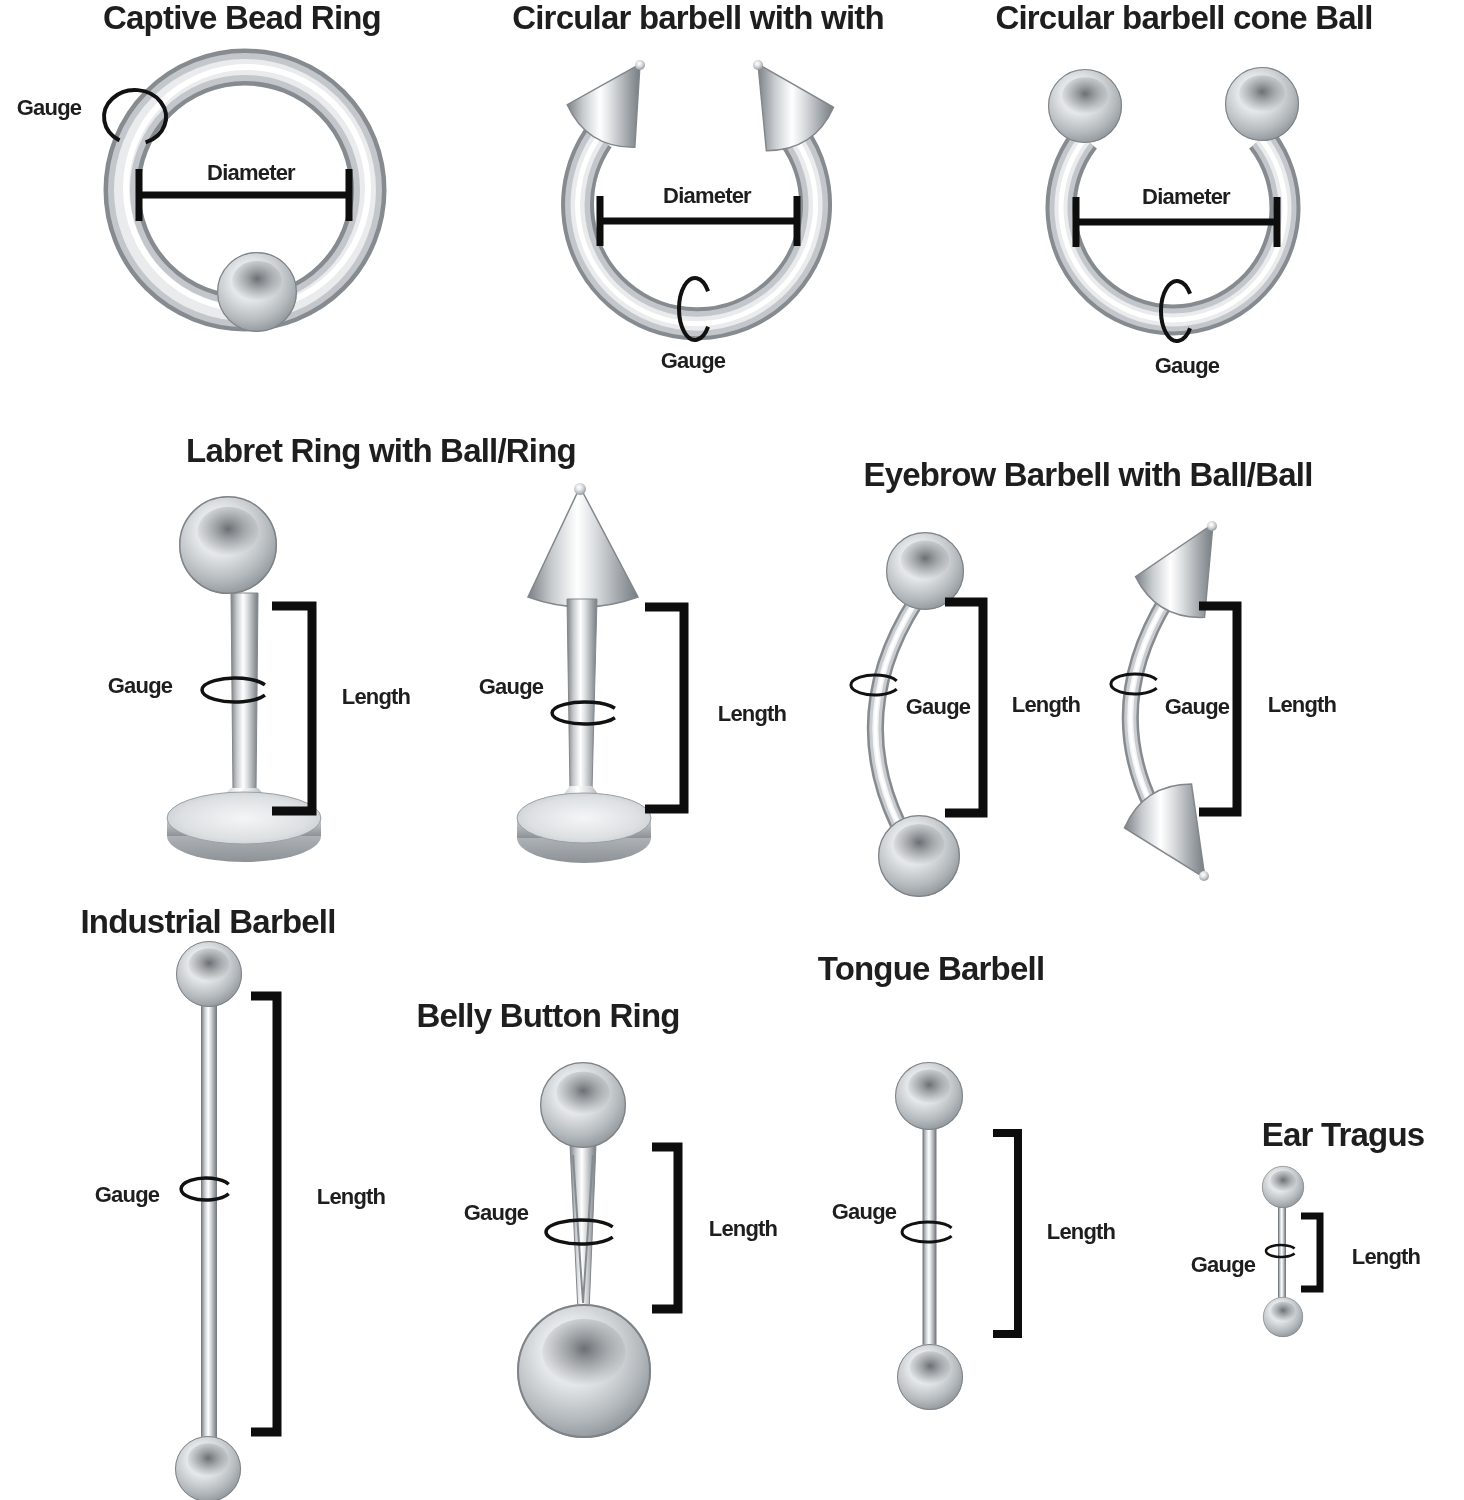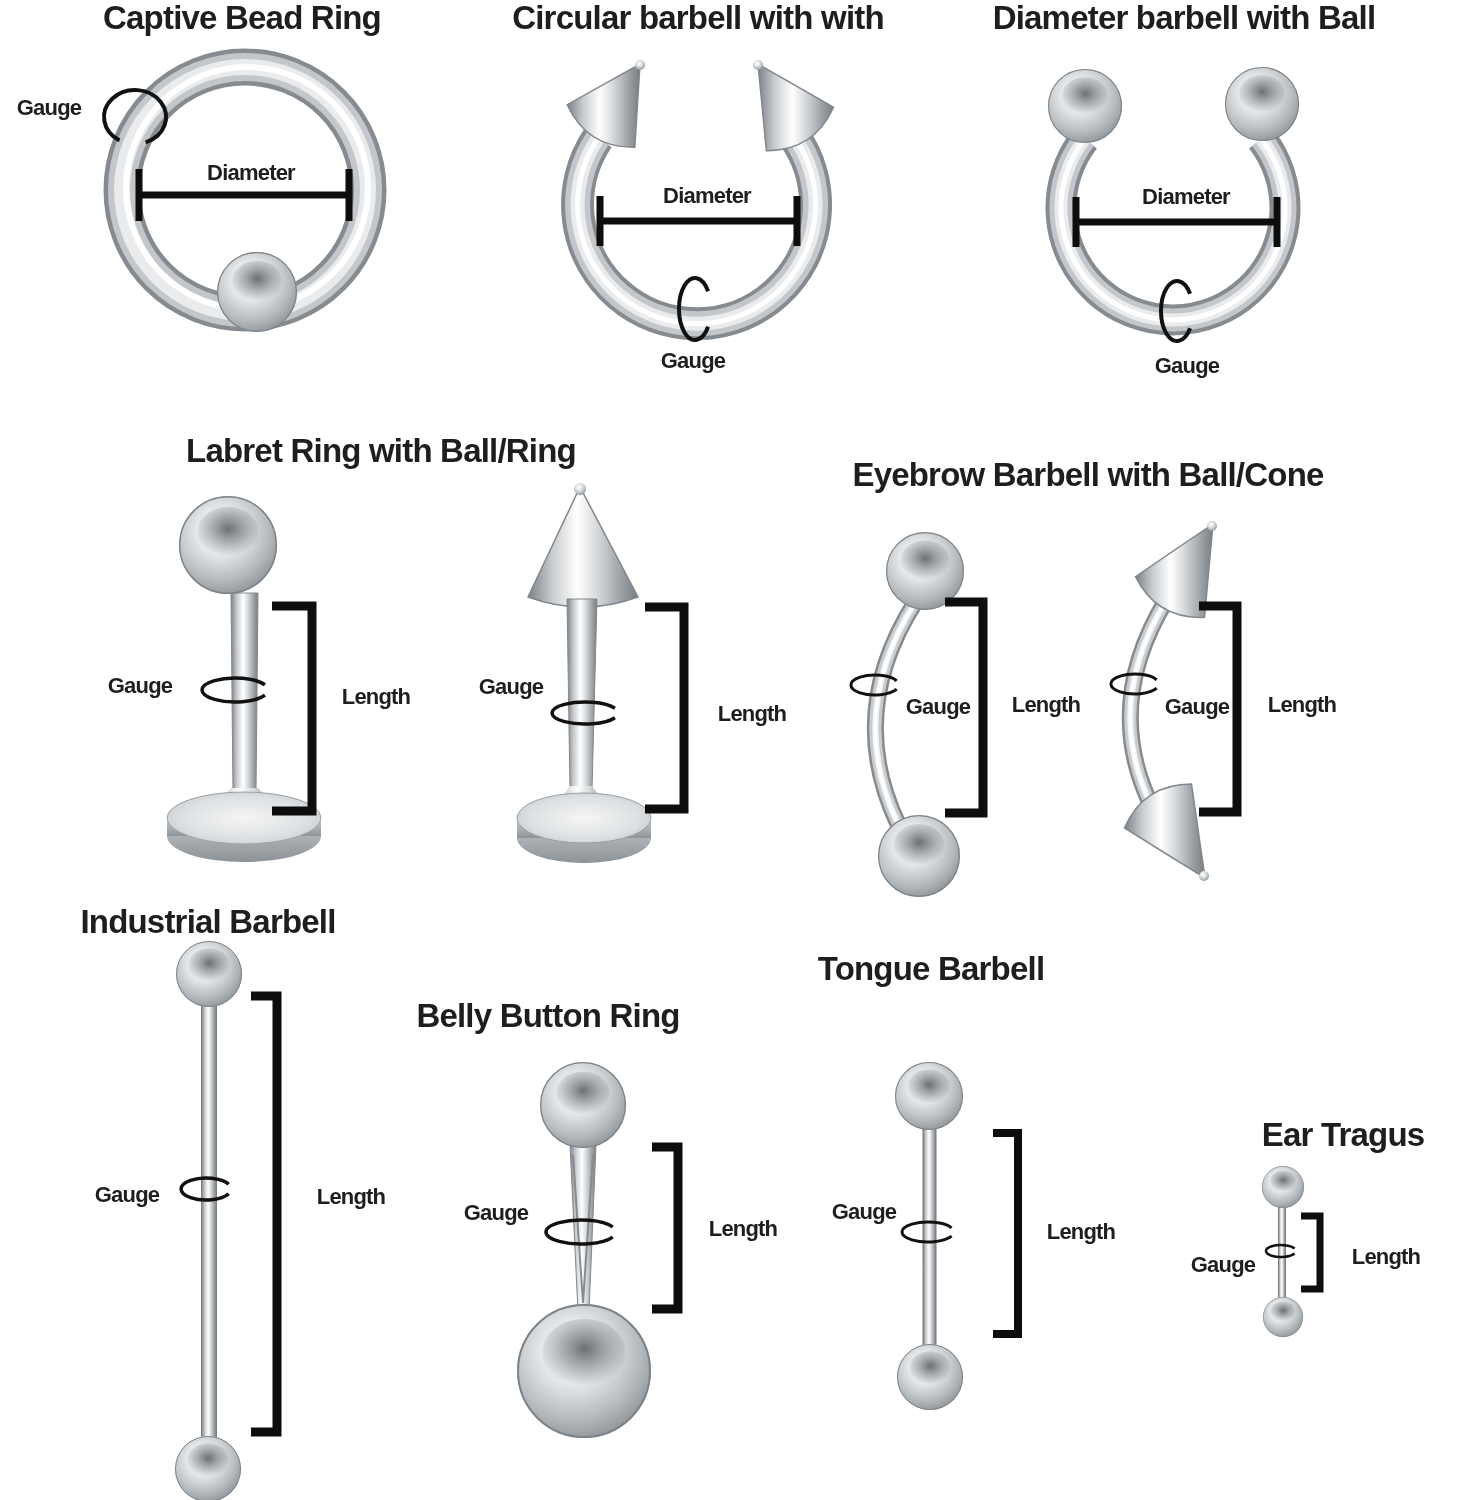--- a/index.html
+++ b/index.html
@@ -175,7 +175,7 @@
 
 <div class="txt title" style="left:242px;top:18px">Captive Bead Ring</div>
 <div class="txt title" style="left:698px;top:18px">Circular barbell with with</div>
-<div class="txt title" style="left:1184px;top:18px">Diameter barbell with Ball</div>
+<div class="txt title" style="left:1184px;top:18px">Circular barbell cone Ball</div>
 <div class="txt title" style="left:381px;top:451px">Labret Ring with Ball/Ring</div>
 <div class="txt title" style="left:1088px;top:475px">Eyebrow Barbell with Ball/Cone</div>
 <div class="txt title" style="left:208px;top:922px">Industrial Barbell</div>

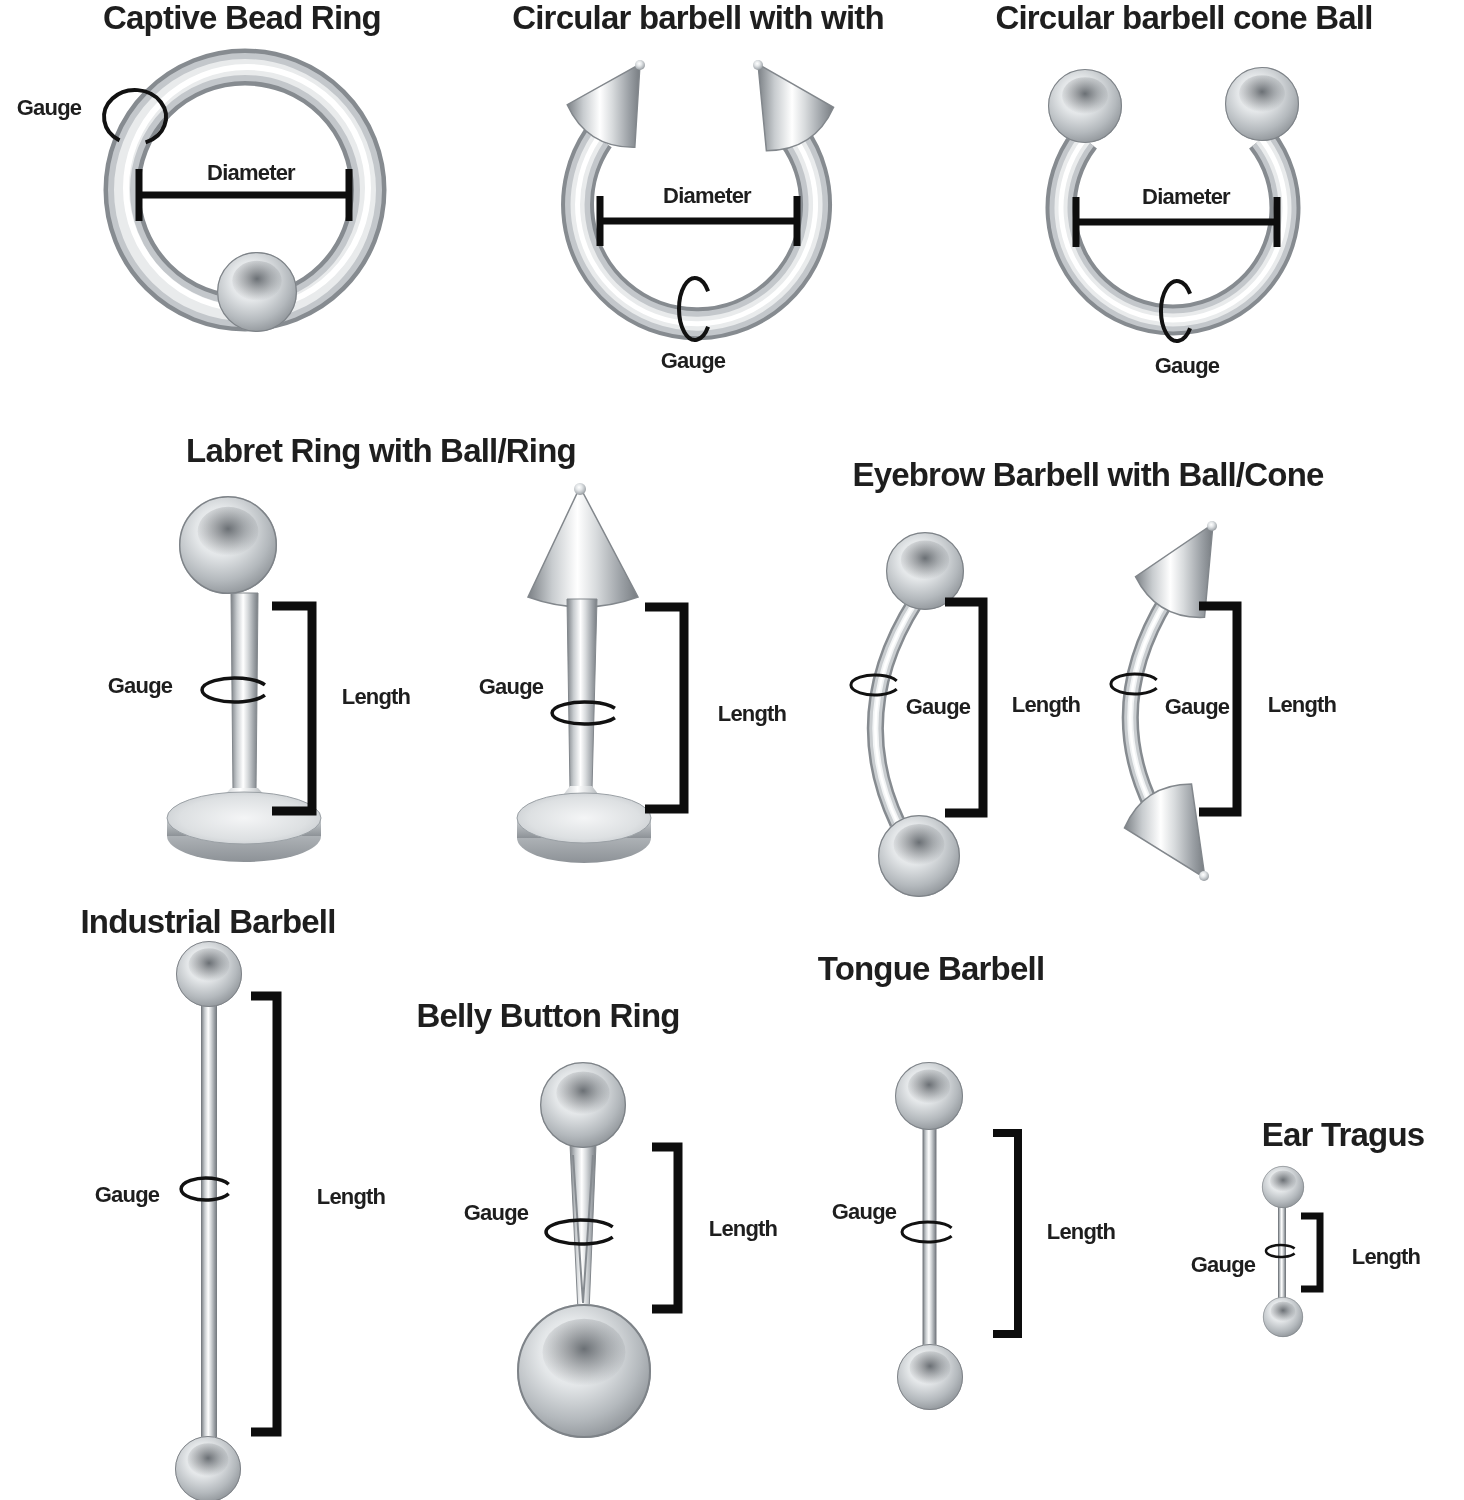--- a/index.html
+++ b/index.html
@@ -177,7 +177,7 @@
 <div class="txt title" style="left:698px;top:18px">Circular barbell with with</div>
 <div class="txt title" style="left:1184px;top:18px">Circular barbell cone Ball</div>
 <div class="txt title" style="left:381px;top:451px">Labret Ring with Ball/Ring</div>
-<div class="txt title" style="left:1088px;top:475px">Eyebrow Barbell with Ball/Cone</div>
+<div class="txt title" style="left:1088px;top:475px">Eyebrow Barbell with Ball/Ball</div>
 <div class="txt title" style="left:208px;top:922px">Industrial Barbell</div>
 <div class="txt title" style="left:548px;top:1016px">Belly Button Ring</div>
 <div class="txt title" style="left:931px;top:969px">Tongue Barbell</div>

